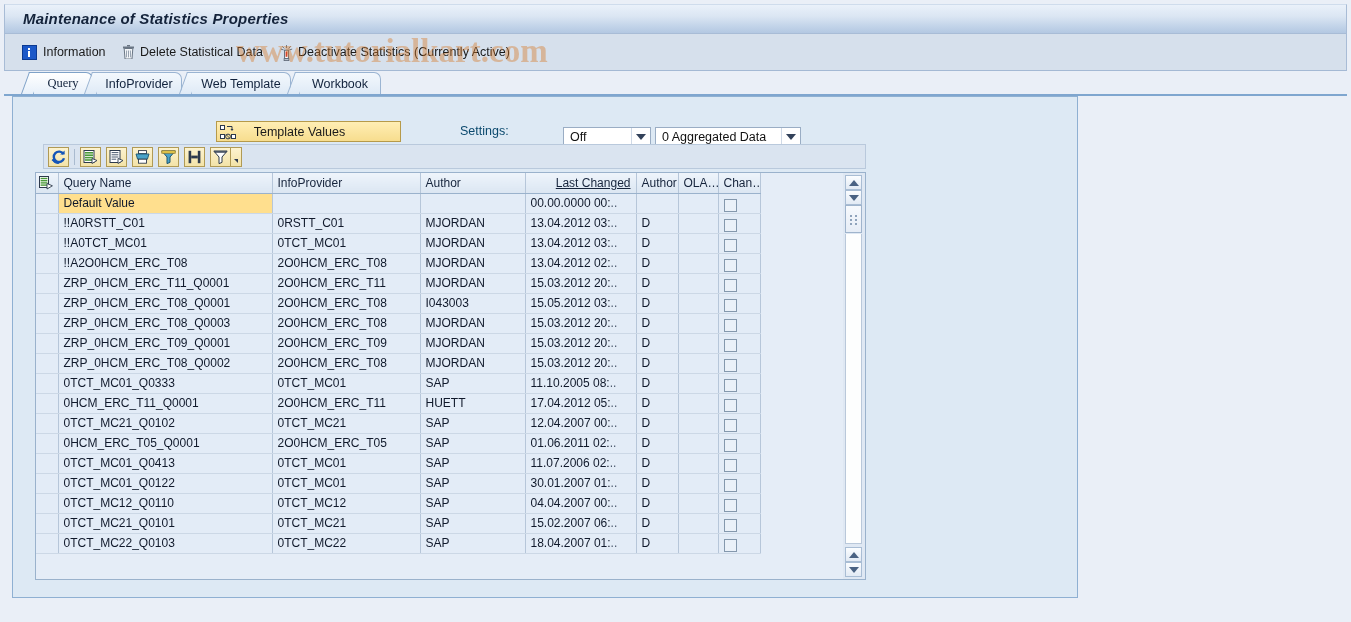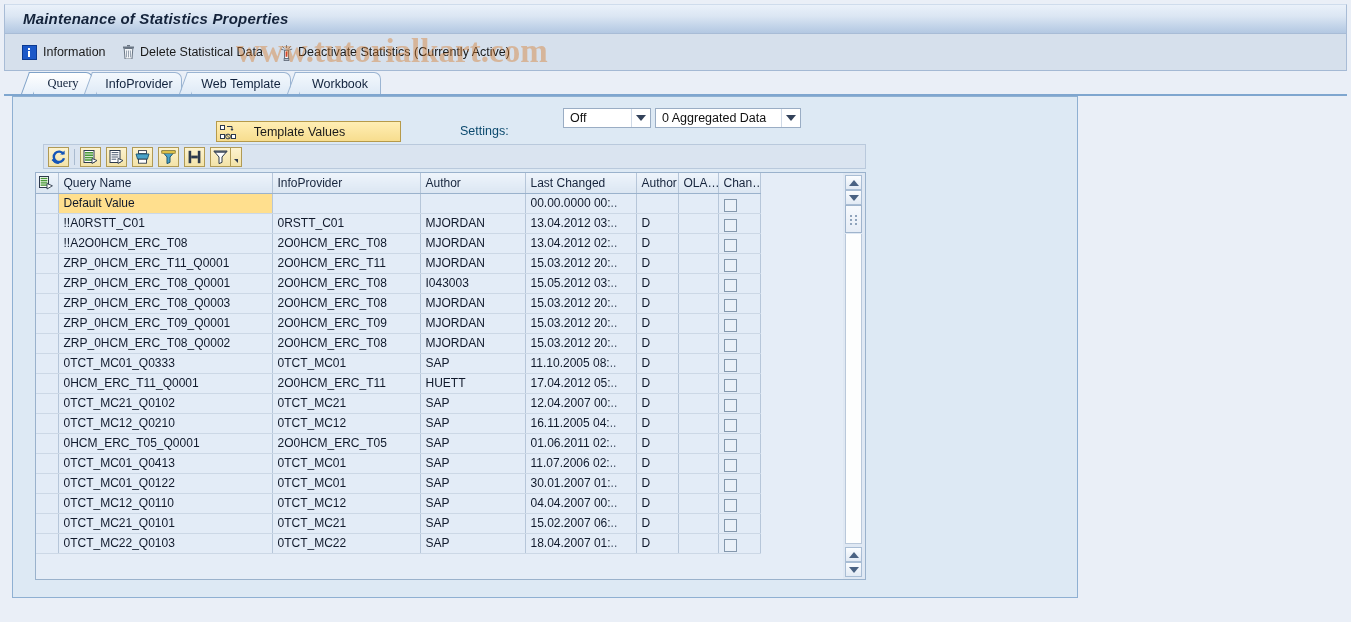--- a/index.html
+++ b/index.html
@@ -92,7 +92,7 @@
 
   .settings-lbl{position:absolute;left:447px;top:27px;font-size:12.5px;color:#0c4a6e;}
   .ddl{
-    position:absolute;top:11px;height:20px;background:#fff;
+    position:absolute;top:30px;height:20px;background:#fff;
     border:1px solid #9aadc4;box-sizing:border-box;
     display:flex;align-items:center;cursor:default;
   }

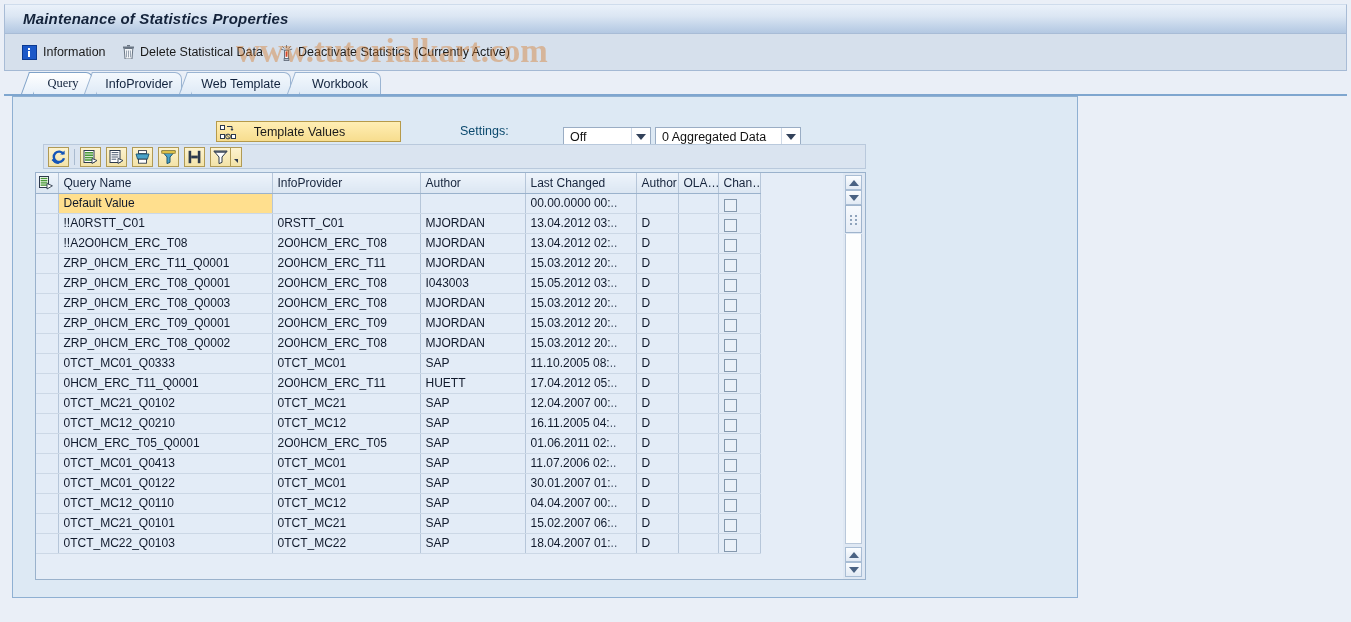--- a/index.html
+++ b/index.html
@@ -138,7 +138,7 @@
     border-bottom:1px solid #9ab2cc;color:#16243c;
     height:20px;line-height:20px;
   }
-  table.grid thead th.num{text-align:left;}
+  table.grid thead th.num{text-align:right;text-decoration:underline;}
   table.grid tbody td{background:#e3ecf7;color:#10192b;}
   td.rowsel,th.rowsel{
     width:22px;min-width:22px;padding:0;

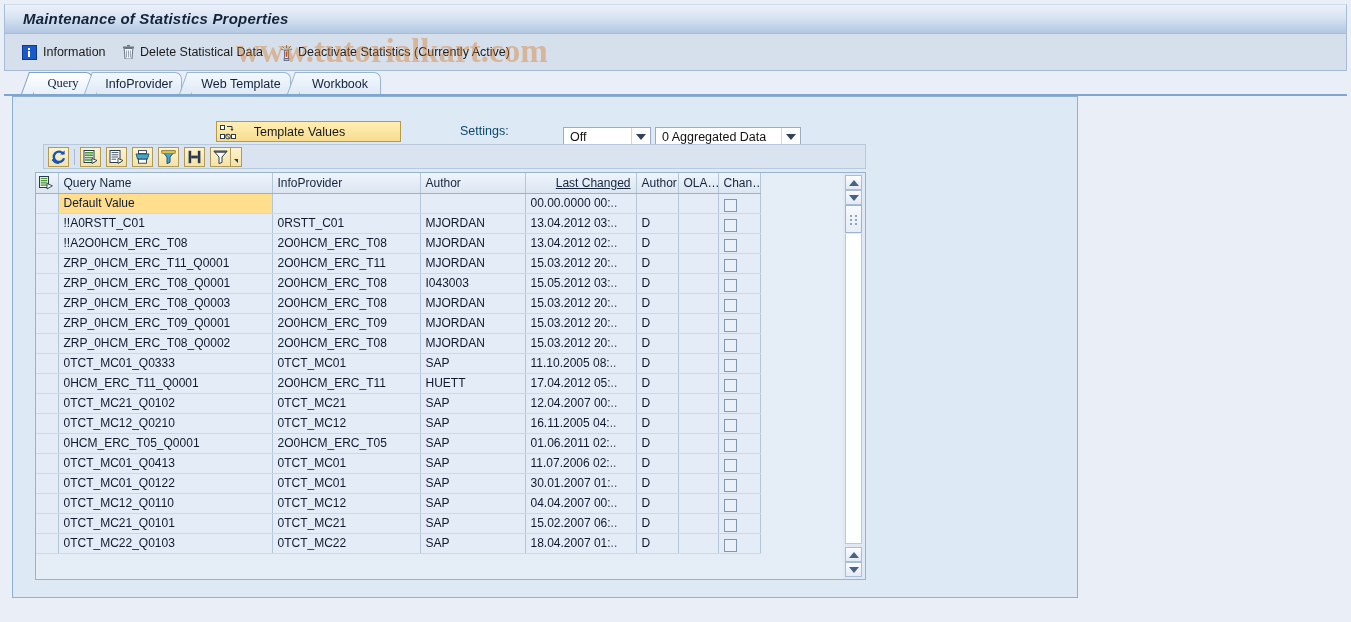--- a/index.html
+++ b/index.html
@@ -405,6 +405,16 @@
             </tr>
             <tr>
               <td class="rowsel"></td>
+              <td class="c-name">!!A0TCT_MC01</td>
+              <td class="c-infop">0TCT_MC01</td>
+              <td class="c-auth">MJORDAN</td>
+              <td class="c-date">13.04.2012  03:<span class="ell">..</span></td>
+              <td class="c-stat">D</td>
+              <td class="c-olap"></td>
+              <td class="c-chg"><span class="cb"></span></td>
+            </tr>
+            <tr>
+              <td class="rowsel"></td>
               <td class="c-name">!!A2O0HCM_ERC_T08</td>
               <td class="c-infop">2O0HCM_ERC_T08</td>
               <td class="c-auth">MJORDAN</td>

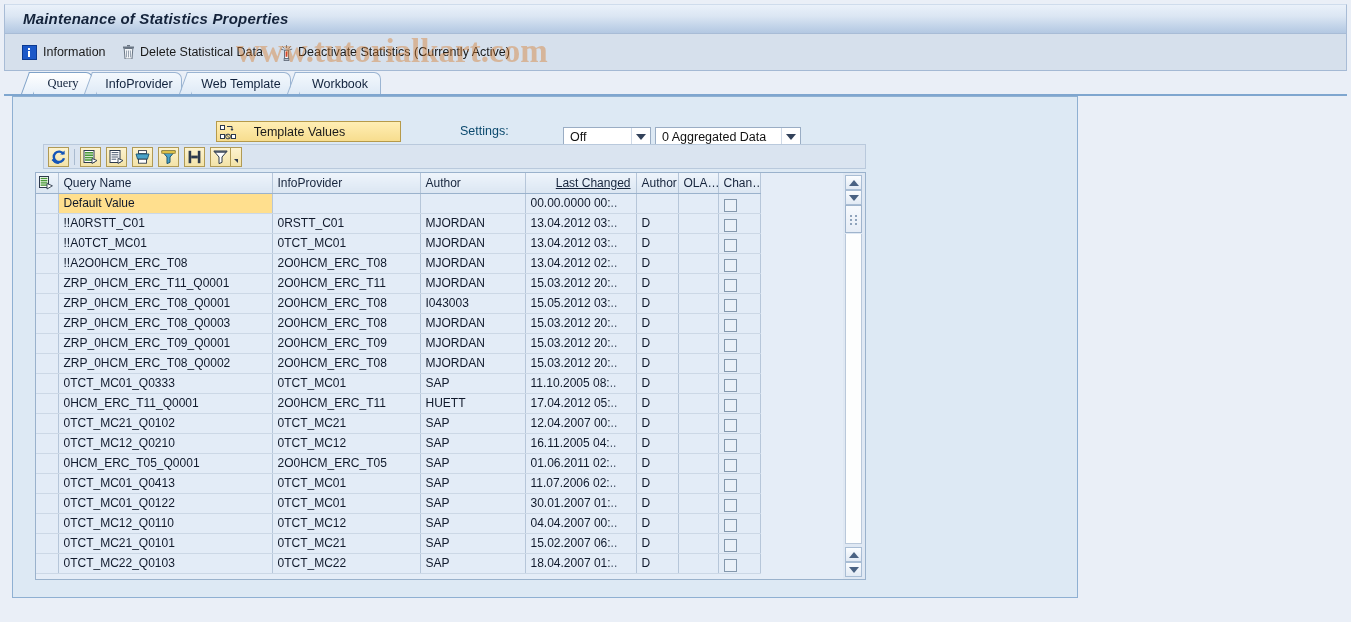--- a/index.html
+++ b/index.html
@@ -505,16 +505,6 @@
             </tr>
             <tr>
               <td class="rowsel"></td>
-              <td class="c-name">0TCT_MC12_Q0210</td>
-              <td class="c-infop">0TCT_MC12</td>
-              <td class="c-auth">SAP</td>
-              <td class="c-date">16.11.2005  04:<span class="ell">..</span></td>
-              <td class="c-stat">D</td>
-              <td class="c-olap"></td>
-              <td class="c-chg"><span class="cb"></span></td>
-            </tr>
-            <tr>
-              <td class="rowsel"></td>
               <td class="c-name">0HCM_ERC_T05_Q0001</td>
               <td class="c-infop">2O0HCM_ERC_T05</td>
               <td class="c-auth">SAP</td>

